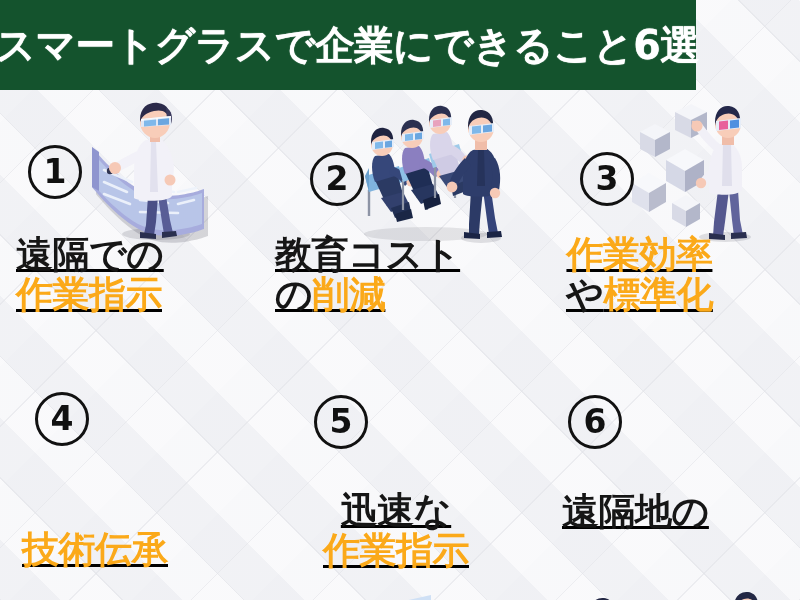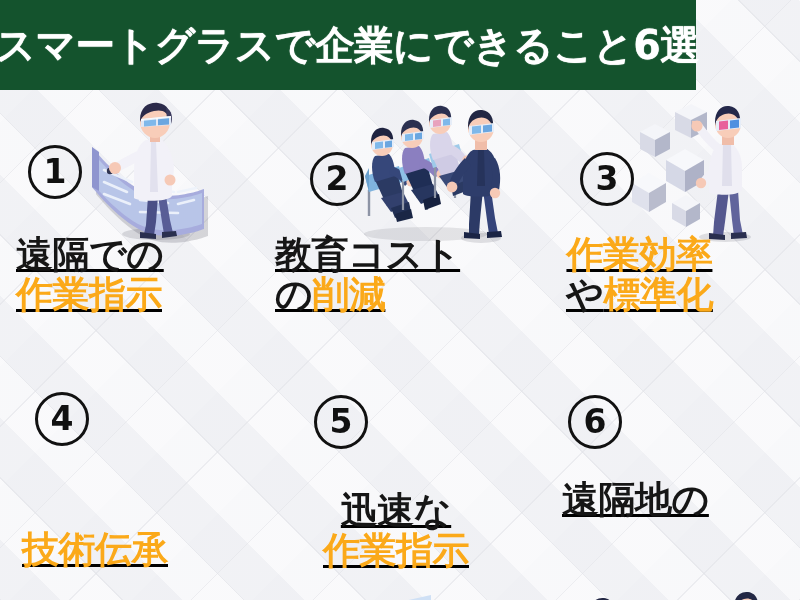--- a/index.html
+++ b/index.html
@@ -584,7 +584,7 @@
     </div>
 
     <div class="caption" id="caption-6" style="left:562px; top:390px;">
-      <span class="cap-line" style="display:block; "><span class="k">遠隔地の</span></span>
+      <span class="cap-line" style="display:block; margin-top:12px;"><span class="k">遠隔地の</span></span>
     </div>
 
   </div>

